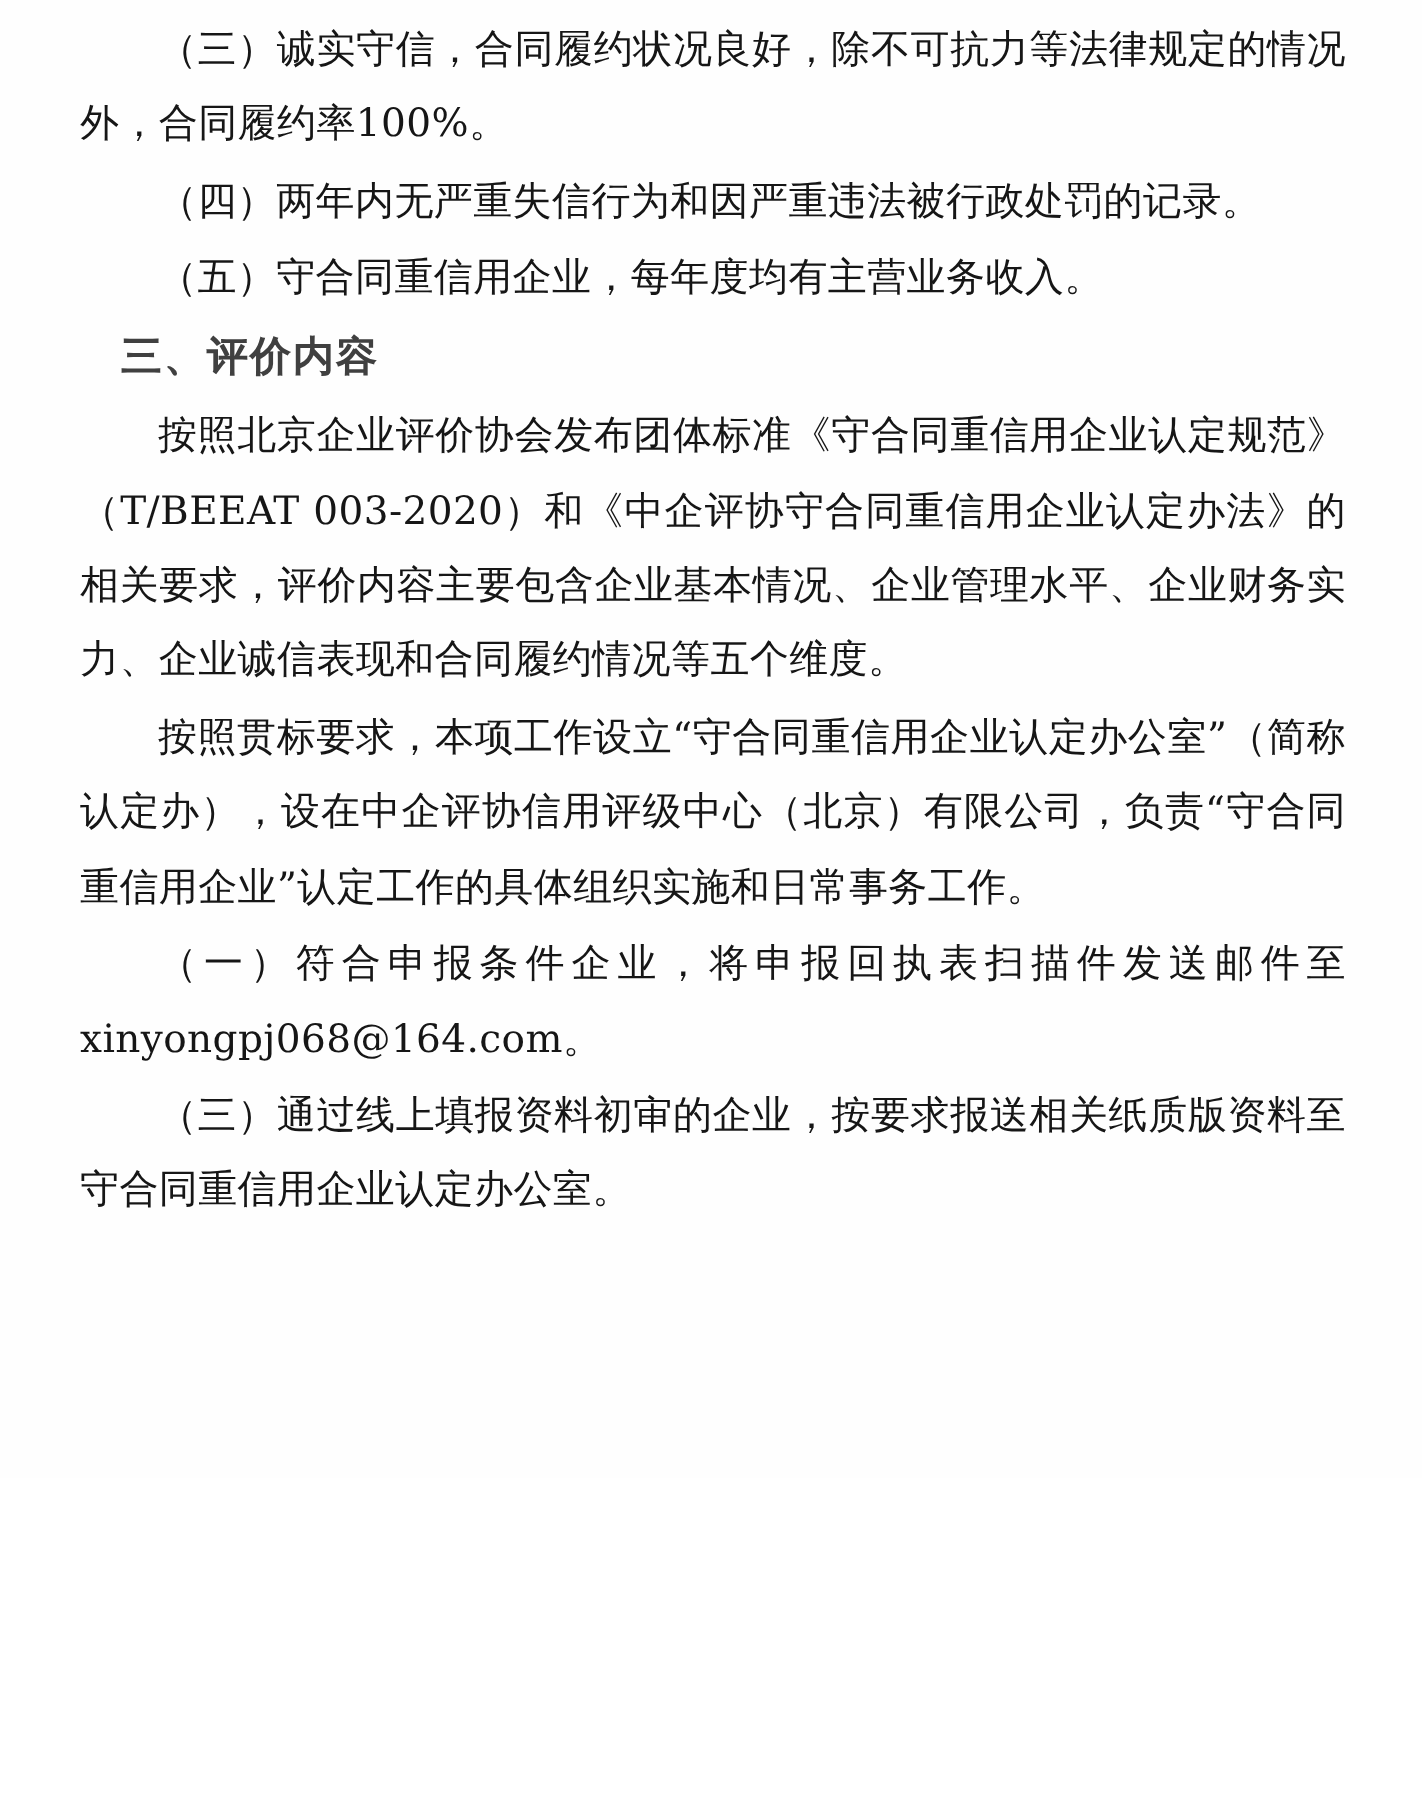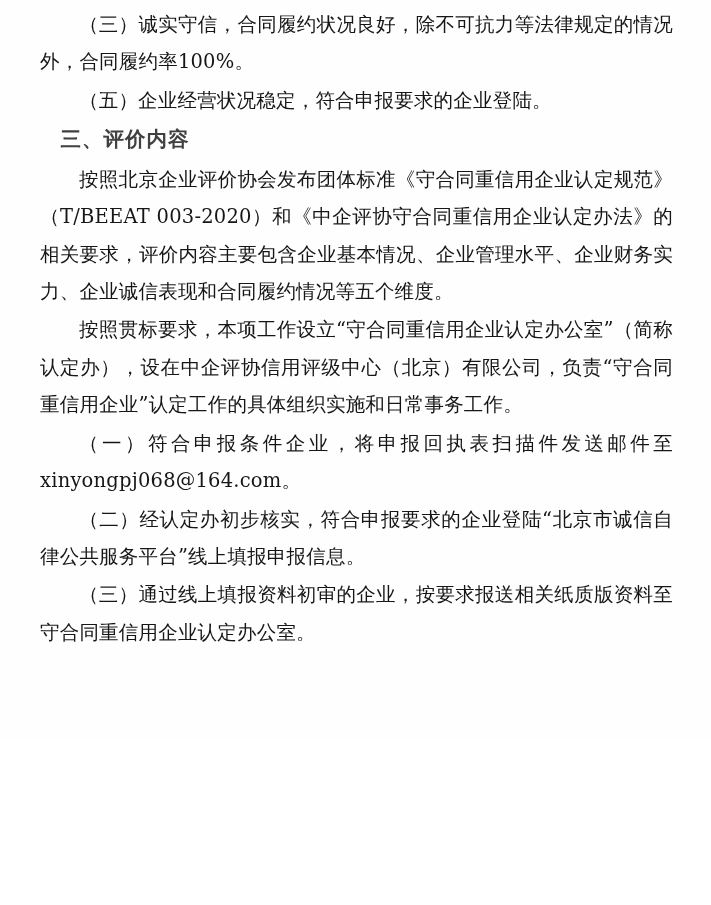--- a/index.html
+++ b/index.html
@@ -54,6 +54,7 @@
   <div class="content">
 
     <p class="para">（三）诚实守信，合同履约状况良好，除不可抗力等法律规定的情况外，合同履约率100%。</p>
+    <p class="para">（四）两年内无严重失信行为和因严重违法被行政处罚的记录。</p>
     <p class="para">（五）企业经营状况稳定，符合申报要求的企业登陆。</p>
 
     <h2 class="heading">三、评价内容</h2>

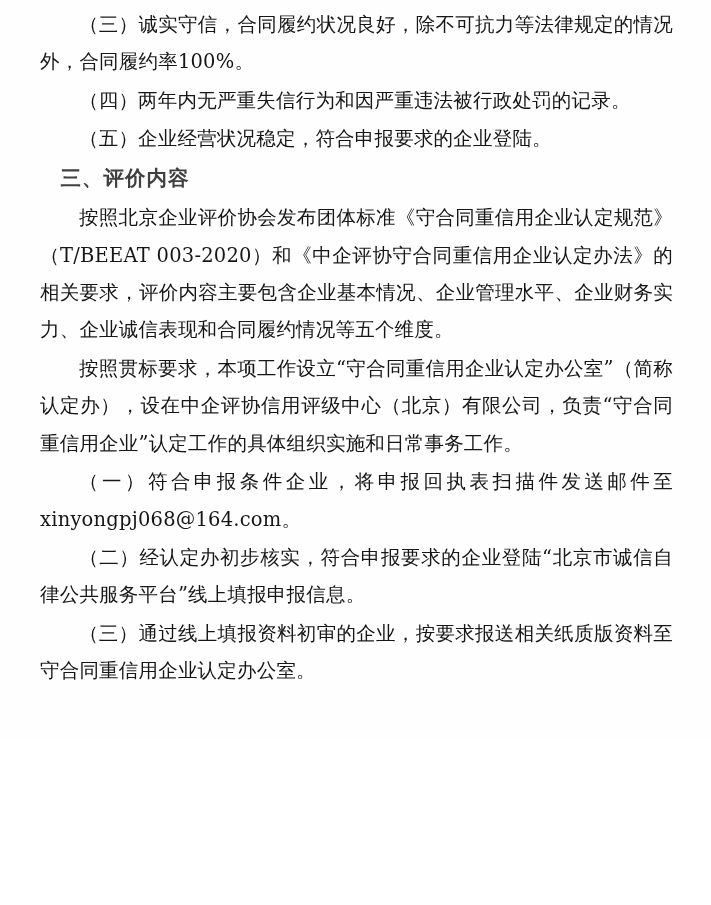--- a/index.html
+++ b/index.html
@@ -55,7 +55,7 @@
 
     <p class="para">（三）诚实守信，合同履约状况良好，除不可抗力等法律规定的情况外，合同履约率100%。</p>
     <p class="para">（四）两年内无严重失信行为和因严重违法被行政处罚的记录。</p>
-    <p class="para">（五）企业经营状况稳定，符合申报要求的企业登陆。</p>
+    <p class="para">（五）守合同重信用企业，每年度均有主营业务收入。</p>
 
     <h2 class="heading">三、评价内容</h2>
     <p class="para">按照北京企业评价协会发布团体标准《守合同重信用企业认定规范》（T/BEEAT 003-2020）和《中企评协守合同重信用企业认定办法》的相关要求，评价内容主要包含企业基本情况、企业管理水平、企业财务实力、企业诚信表现和合同履约情况等五个维度。</p>

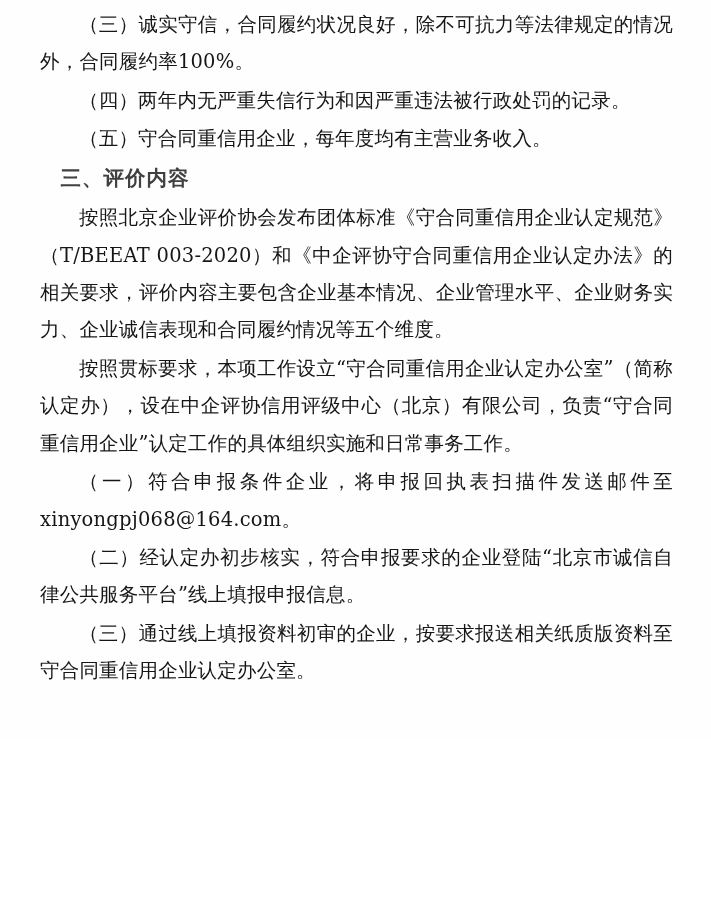--- a/index.html
+++ b/index.html
@@ -63,7 +63,6 @@
     <p class="para">按照贯标要求，本项工作设立“守合同重信用企业认定办公室”（简称认定办），设在中企评协信用评级中心（北京）有限公司，负责“守合同重信用企业”认定工作的具体组织实施和日常事务工作。</p>
 
     <p class="para">（一）符合申报条件企业，将申报回执表扫描件发送邮件至xinyongpj068@164.com。</p>
-    <p class="para">（二）经认定办初步核实，符合申报要求的企业登陆“北京市诚信自律公共服务平台”线上填报申报信息。</p>
     <p class="para">（三）通过线上填报资料初审的企业，按要求报送相关纸质版资料至守合同重信用企业认定办公室。</p>
 
   </div>

